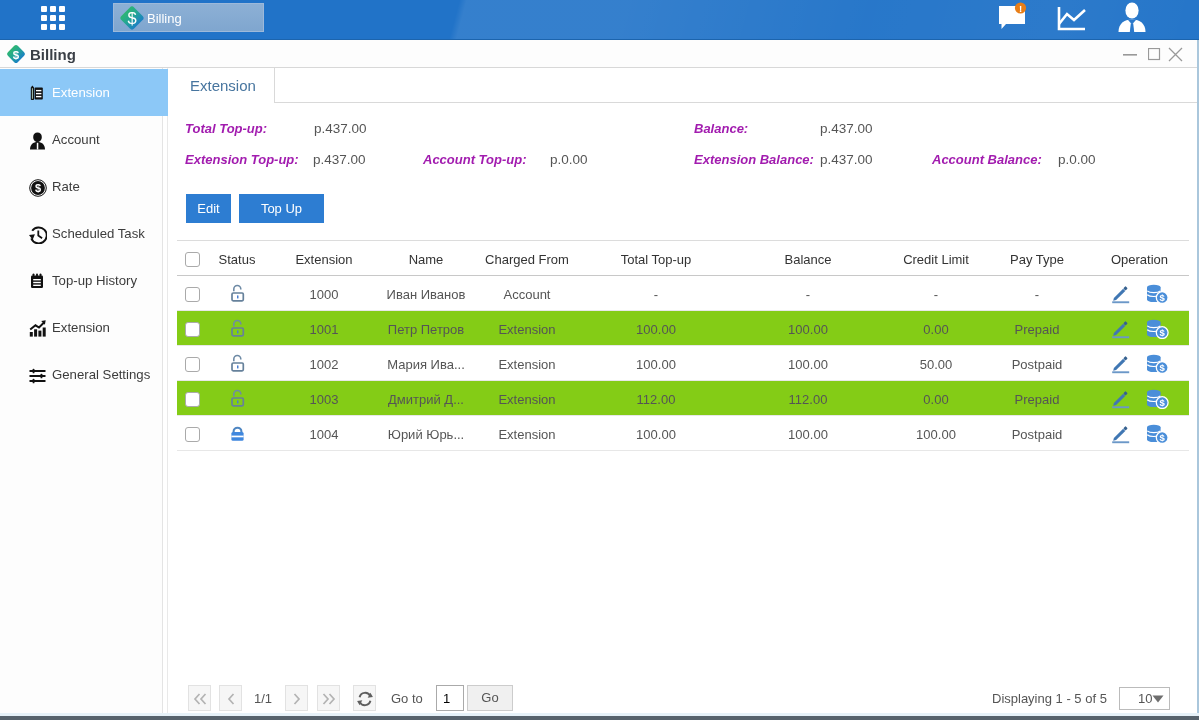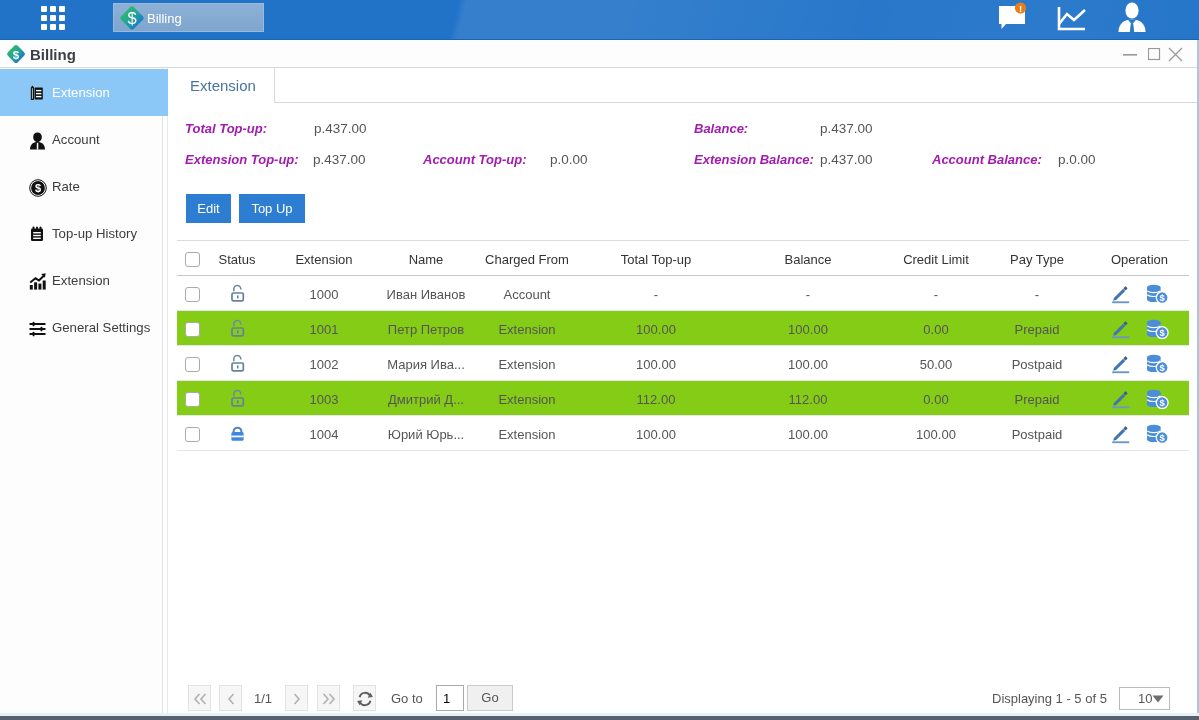--- a/index.html
+++ b/index.html
@@ -219,7 +219,7 @@
     <div class="stat" style="left:890px;top:84px">p.0.00</div>
 
     <div class="btn" style="left:18px;width:45px">Edit</div>
-    <div class="btn" style="left:71px;width:66px">Top Up</div>
+    <div class="btn" style="left:71px;width:85px">Top Up</div>
 
     <table class="grid">
       <colgroup>

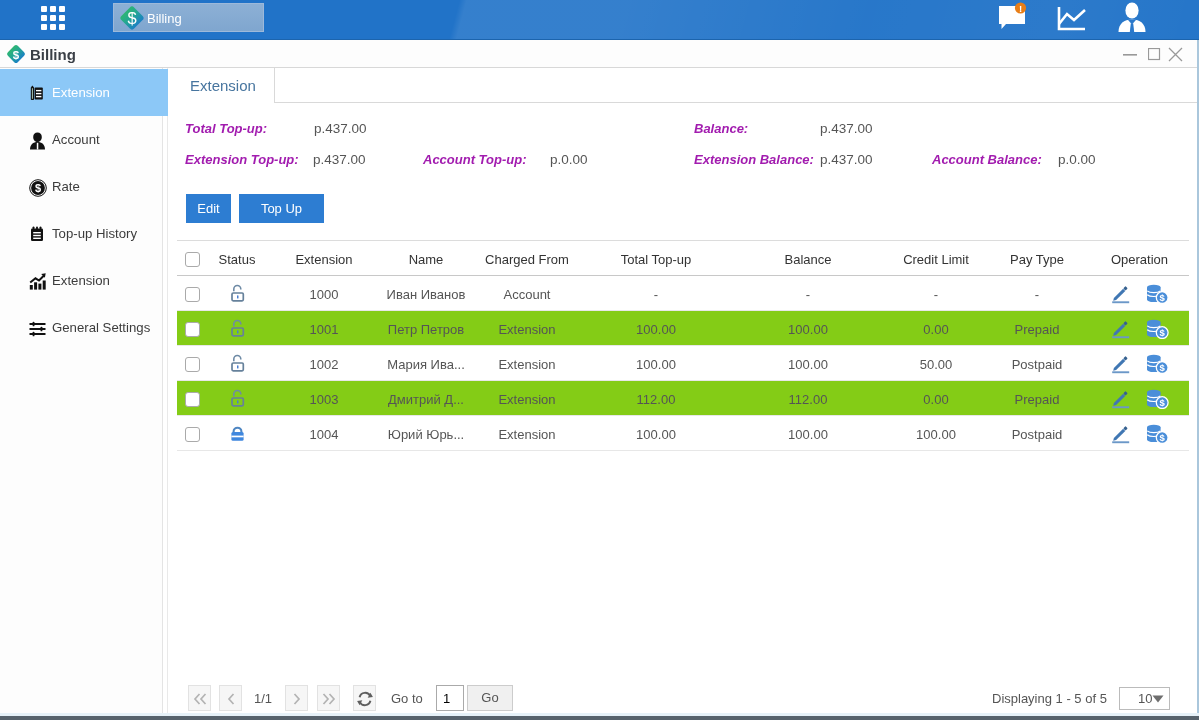--- a/index.html
+++ b/index.html
@@ -161,6 +161,14 @@
       <text x="9" y="13" font-size="11" font-weight="bold" fill="#fff" text-anchor="middle" font-family="Liberation Sans">$</text>
     </svg></span>
         <span class="lbl">Rate</span>
+      </div>
+    <div class="sitem">
+        <span class="ic"><svg width="18" height="18" viewBox="0 0 18 18">
+      <path d="M3.2 4.8 a8 8 0 1 1 -0.9 7.5" fill="none" stroke="#111" stroke-width="2"></path>
+      <path d="M0.3 8.2 l6 0.8 l-3.6 4.8 z" fill="#111" transform="rotate(-14 3 10)"></path>
+      <path d="M9.3 4.6 v5 l3.8 2.6" fill="none" stroke="#111" stroke-width="1.8"></path>
+    </svg></span>
+        <span class="lbl">Scheduled Task</span>
       </div>
     <div class="sitem">
         <span class="ic"><svg width="16" height="16" viewBox="0 0 16 16">

